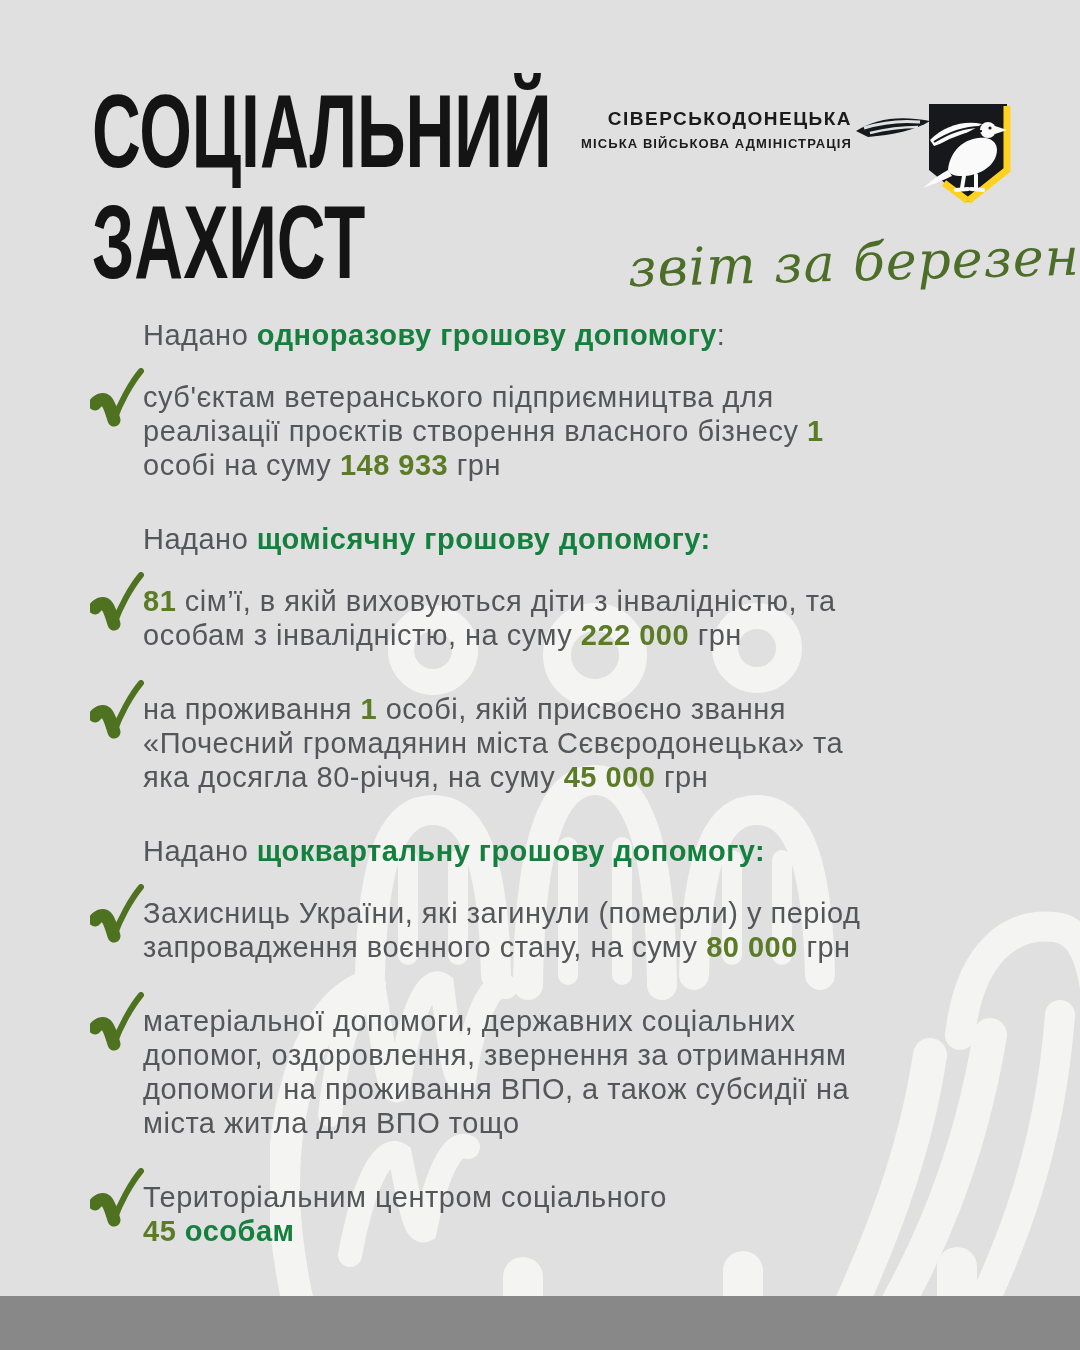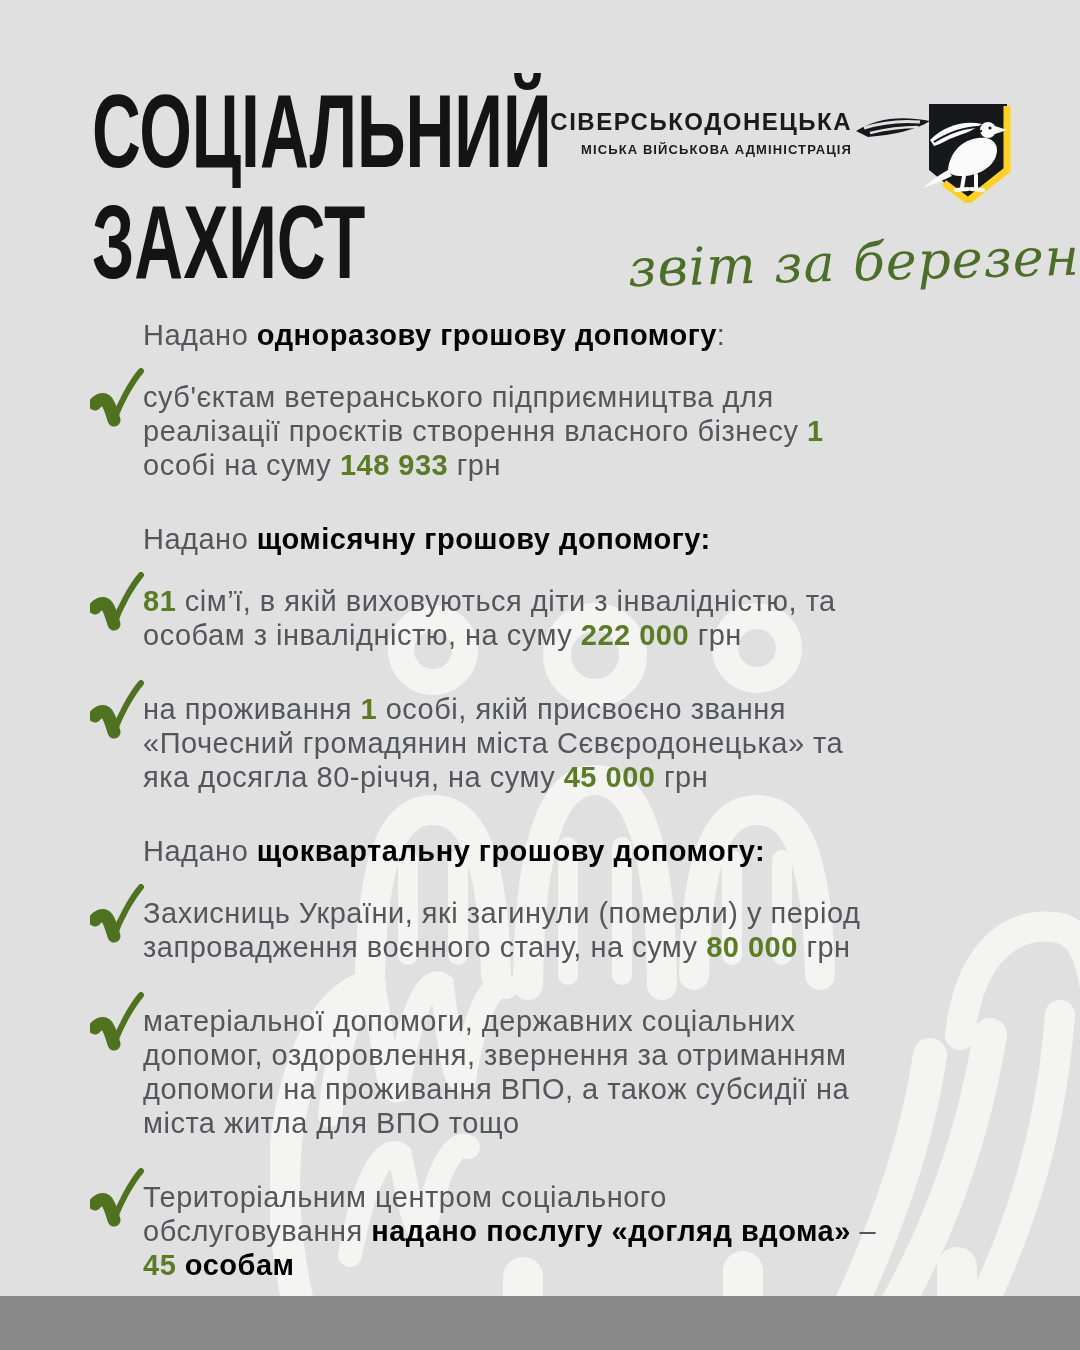--- a/index.html
+++ b/index.html
@@ -17,7 +17,7 @@
   }
   .org-block{position:absolute;top:100px;right:66px;display:flex;align-items:flex-start;}
   .org-text{text-align:right;margin-top:8px;}
-  .org-name{font-size:24px;font-weight:bold;color:#1b1b1b;letter-spacing:1.5px;white-space:nowrap;}
+  .org-name{font-size:19px;font-weight:bold;color:#1b1b1b;letter-spacing:1.5px;white-space:nowrap;}
   .org-subtitle{font-size:13px;font-weight:bold;color:#1b1b1b;letter-spacing:1.1px;margin-top:6px;white-space:nowrap;}
   .emblem{margin-left:2px;flex:none;}
   .script-note{

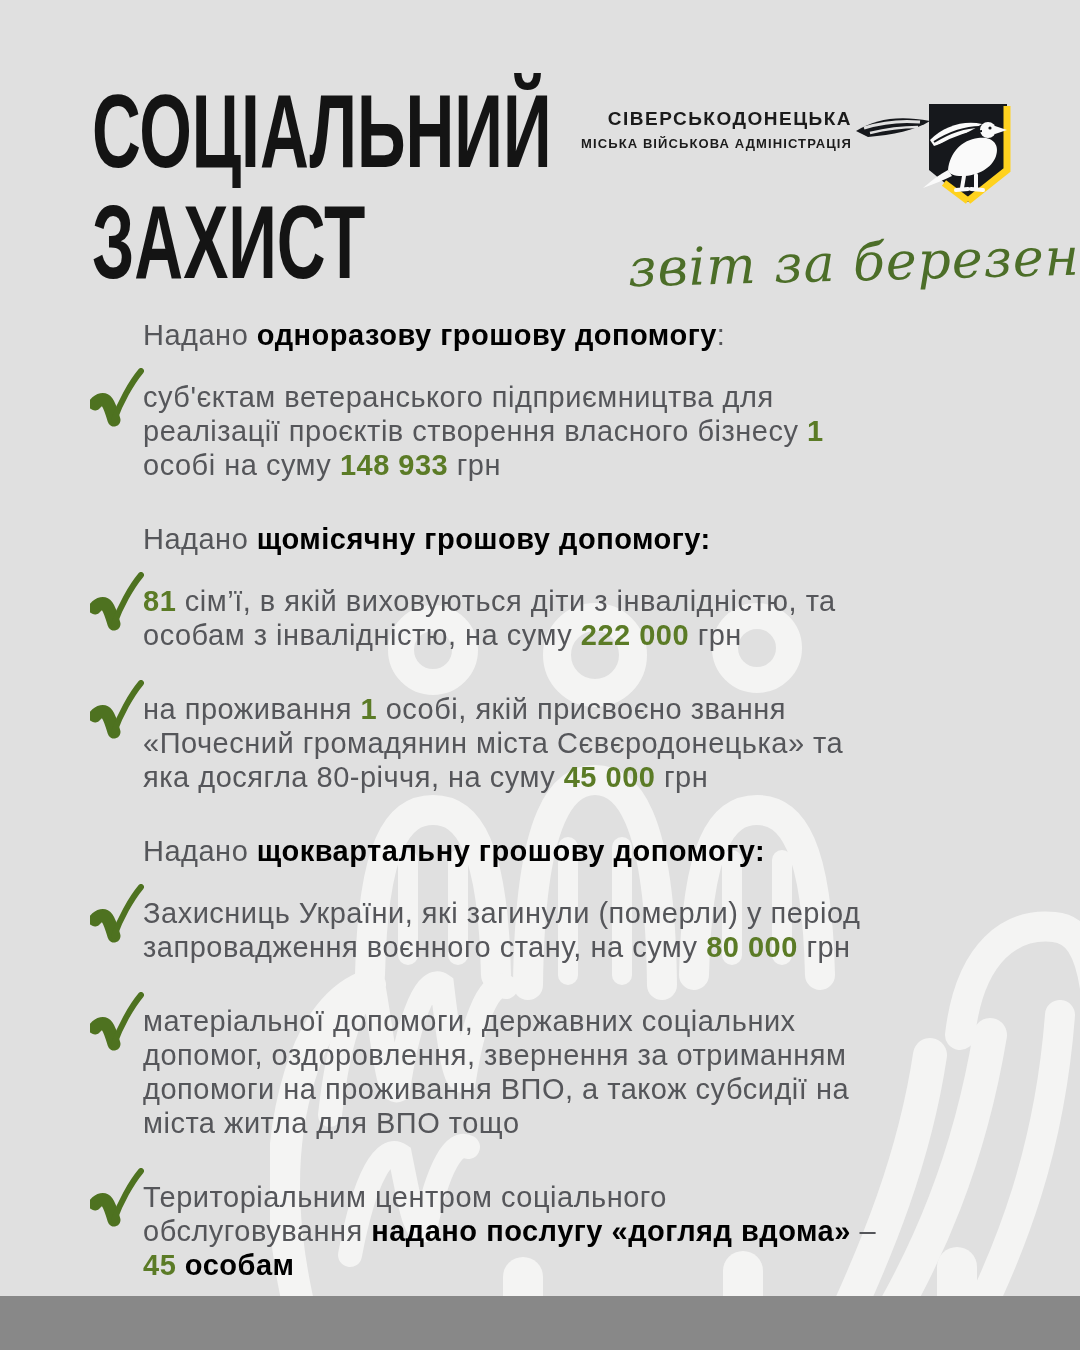--- a/index.html
+++ b/index.html
@@ -37,7 +37,7 @@
   .check{width:51px;flex:none;position:relative;}
   .check svg{position:absolute;left:-2px;top:-12px;}
   .txt{flex:1;}
-  .bld{font-weight:bold;color:#000000;}
+  .bld{font-weight:bold;color:#15803d;}
   .grn{font-weight:bold;color:#5b7b26;}
   .line{min-height:34px;}
 </style>

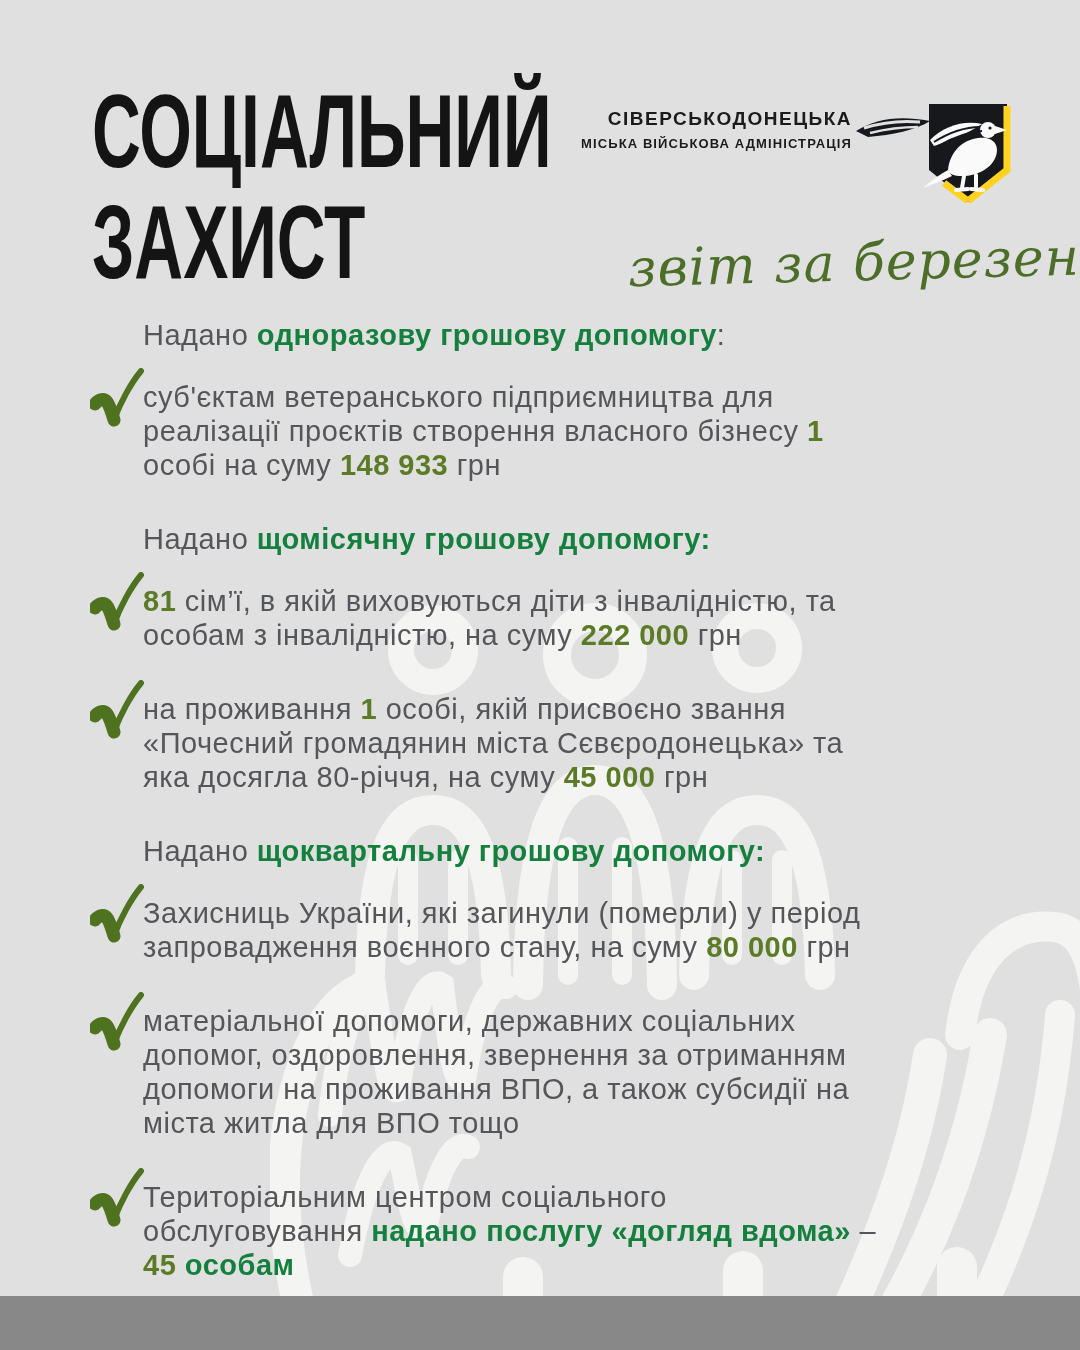--- a/index.html
+++ b/index.html
@@ -199,7 +199,6 @@
         </span>
         <div class="txt">
           <div class="line"><span>Територіальним центром соціального</span></div>
-          <div class="line"><span>обслуговування </span><span class="bld">надано послугу «догляд вдома»</span><span> –</span></div>
           <div class="line"><span class="grn">45</span><span> </span><span class="bld">особам</span></div>
         </div>
       </div>

